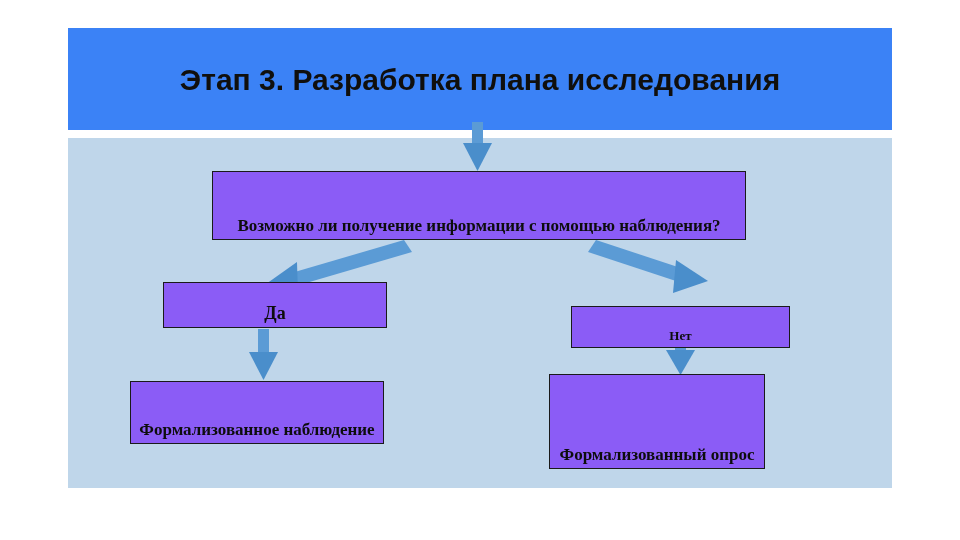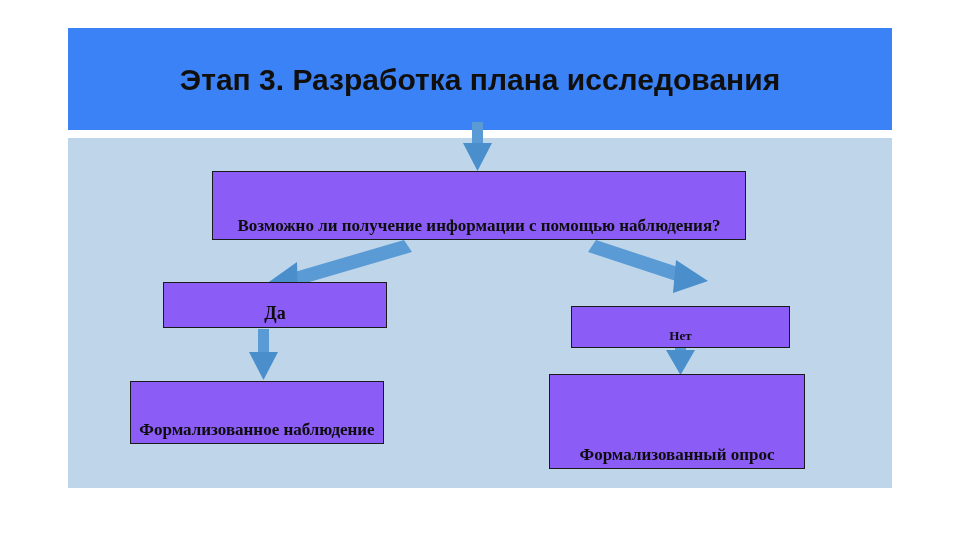--- a/index.html
+++ b/index.html
@@ -102,7 +102,7 @@
   #node-survey {
     left: 549px;
     top: 374px;
-    width: 256px;
+    width: 216px;
     height: 95px;
     font-size: 17px;
   }

